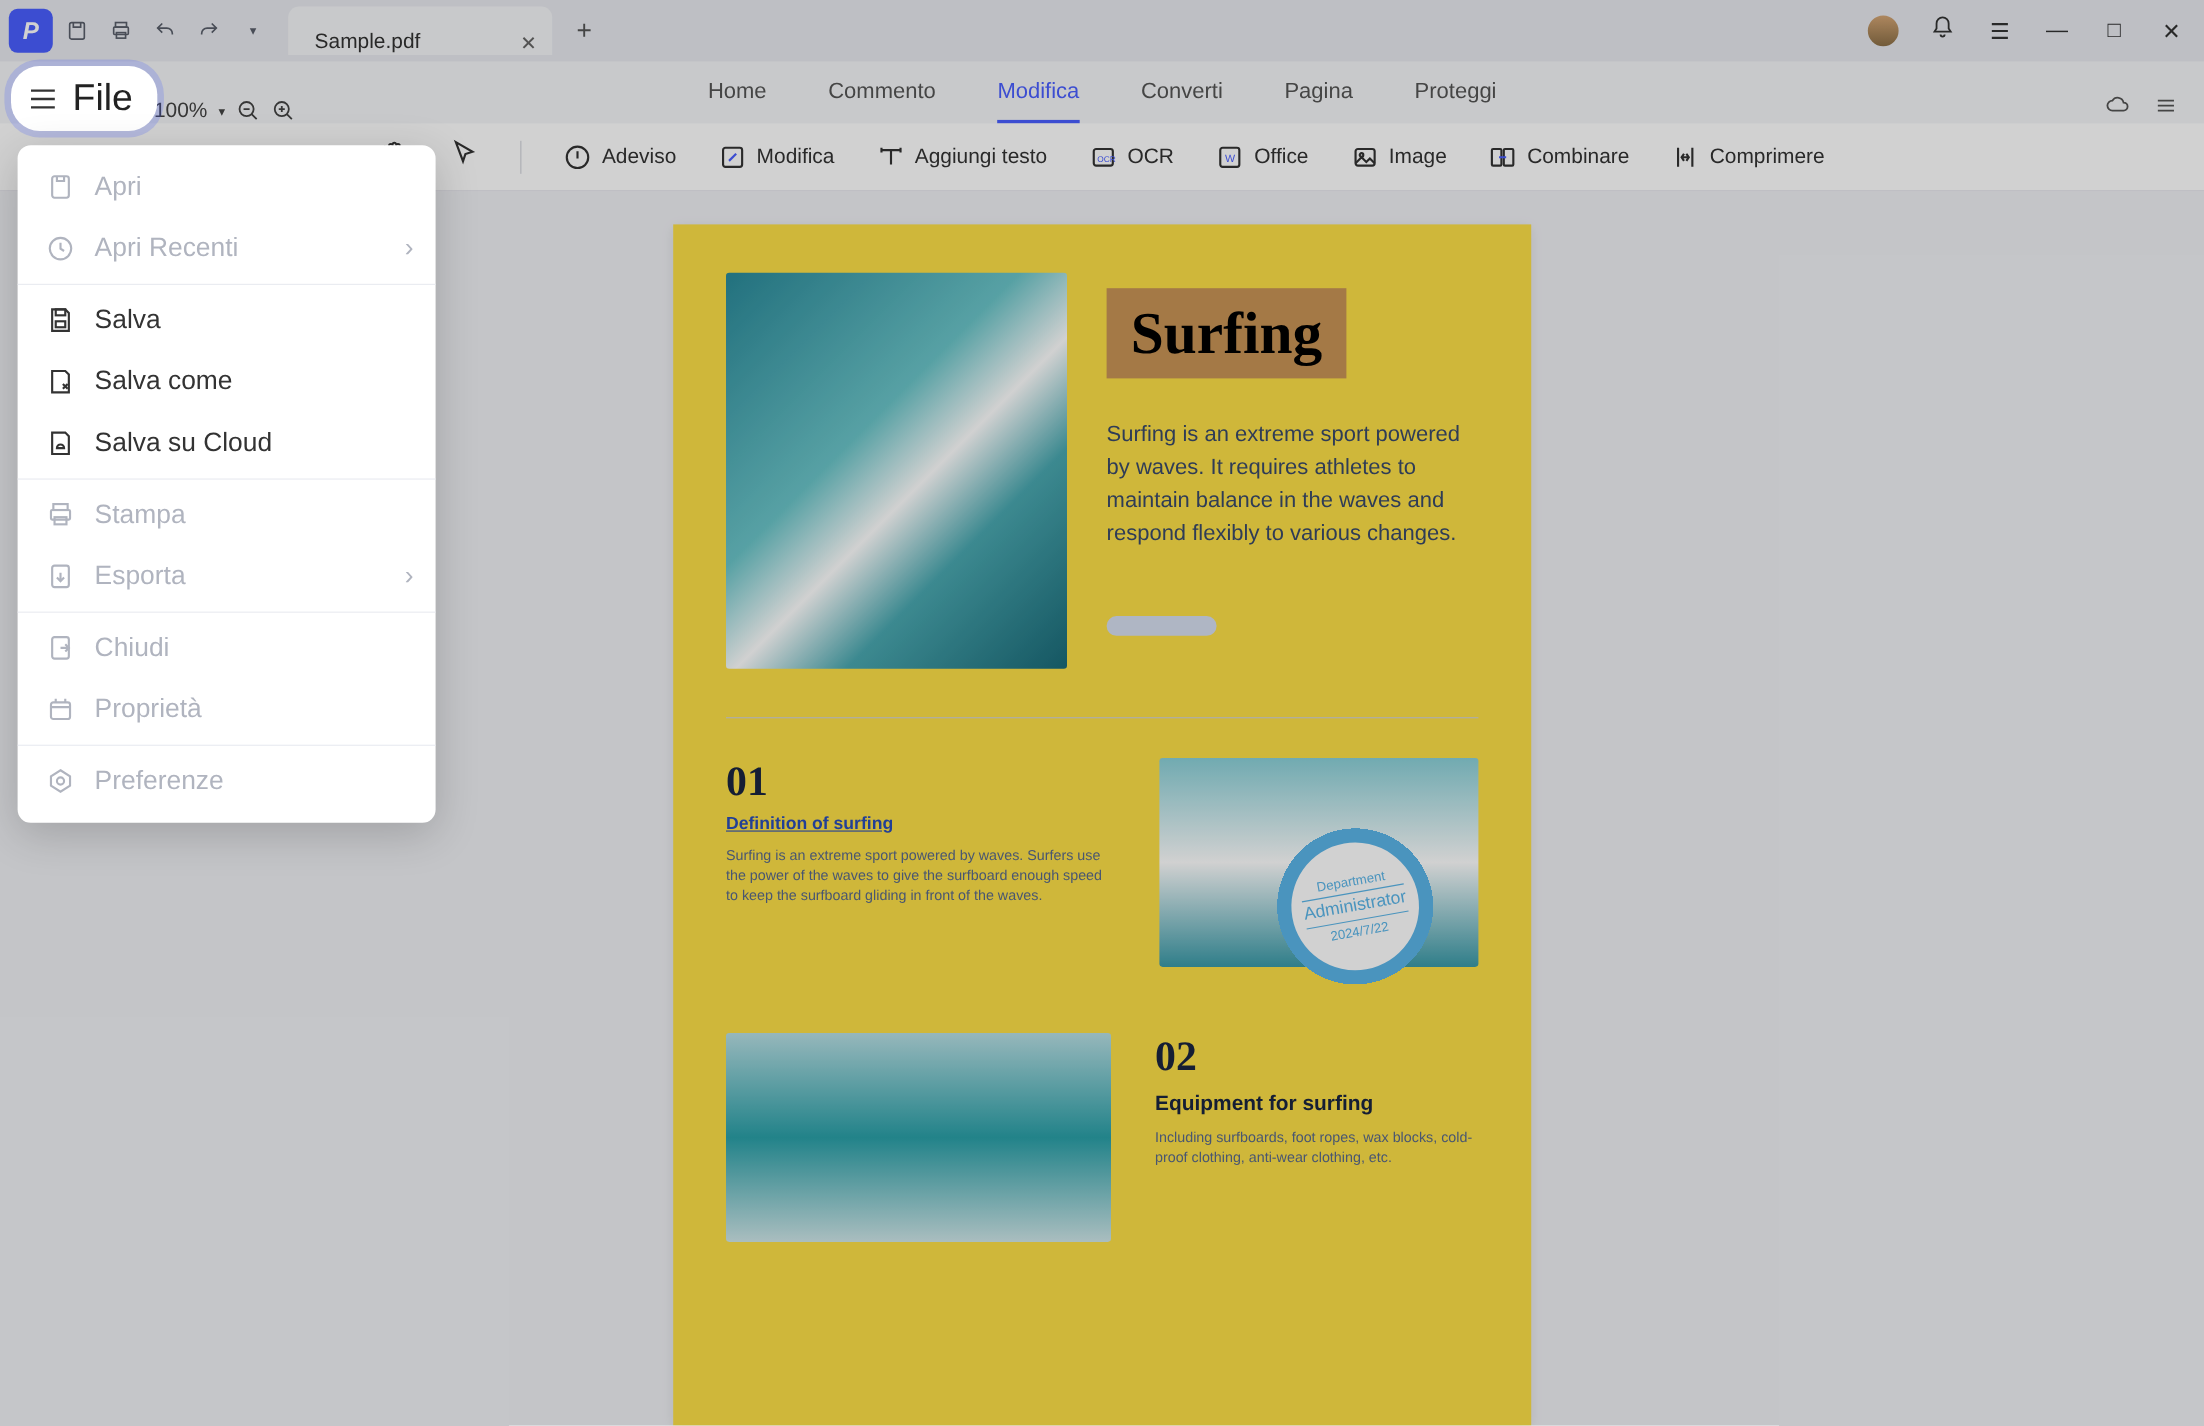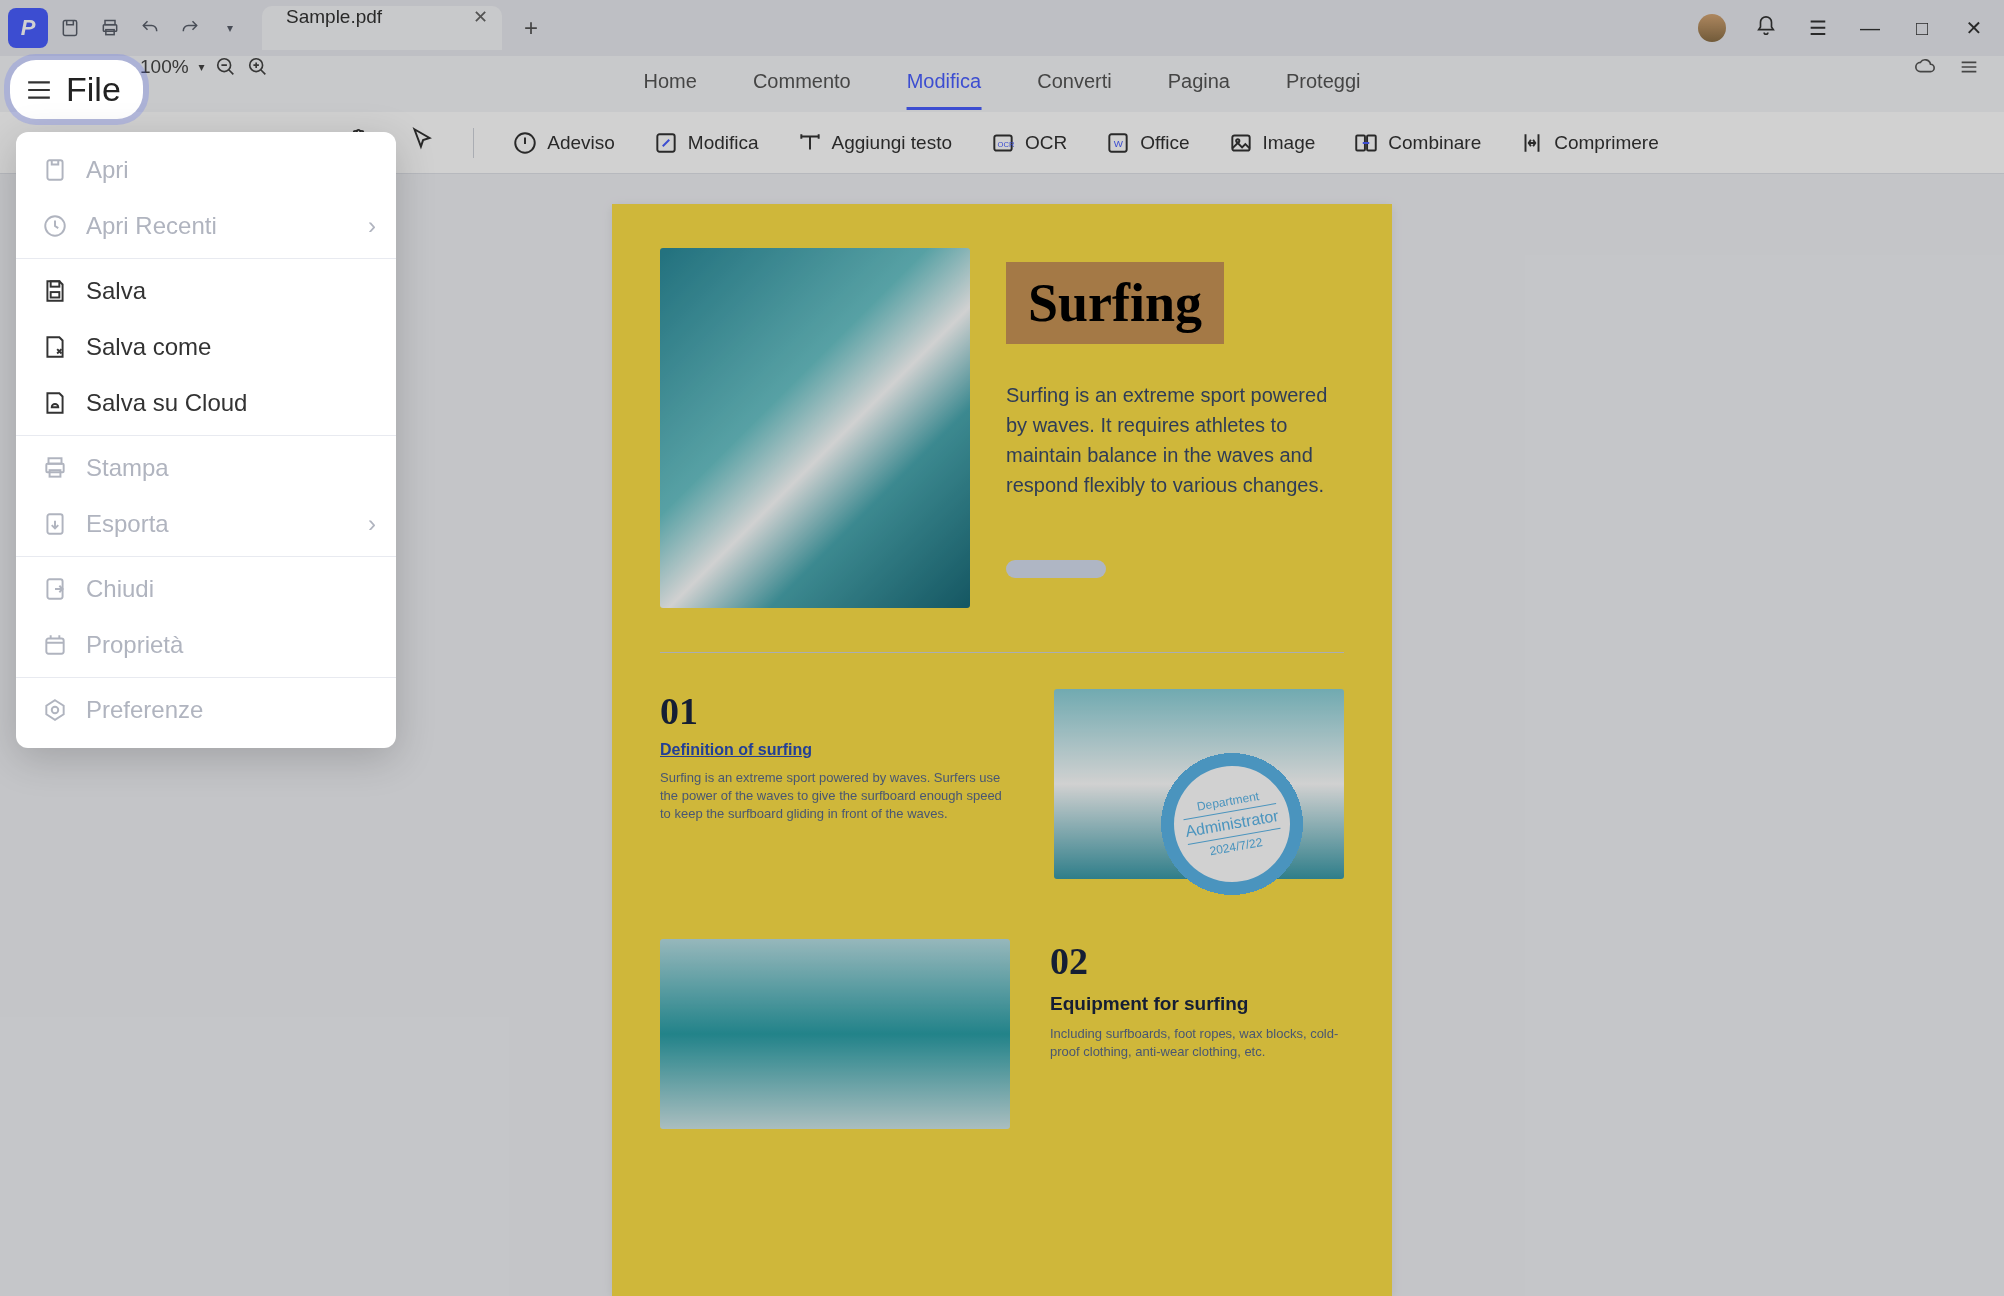--- a/index.html
+++ b/index.html
@@ -12,7 +12,7 @@
   .app-logo { width: 40px; height: 40px; border-radius: 8px; background: #4a5fff; display: flex; align-items: center; justify-content: center; color: #fff; font-weight: bold; font-size: 22px; font-style: italic; }
   .tb-icon { width: 36px; height: 36px; display: flex; align-items: center; justify-content: center; color: #5a5f6b; border-radius: 6px; cursor: pointer; }
   .tb-icon svg { width: 20px; height: 20px; }
-  .tab { margin-left: 10px; background: #f5f6f8; height: 44px; border-radius: 10px 10px 0 0; padding: 0 50px 0 24px; display: flex; align-items: flex-start; position: relative; min-width: 240px; font-size: 19px; color: #333; }
+  .tab { margin-left: 10px; background: #f5f6f8; height: 44px; border-radius: 10px 10px 0 0; padding: 0 50px 0 24px; display: flex; align-items: flex-end; position: relative; min-width: 240px; font-size: 19px; color: #333; }
   .tab-close { position: absolute; right: 14px; color: #666; font-size: 18px; cursor: pointer; }
   .tab-add { margin-left: 18px; color: #555; font-size: 24px; cursor: pointer; }
   .tb-right { margin-left: auto; display: flex; align-items: center; gap: 28px; padding-right: 10px; }

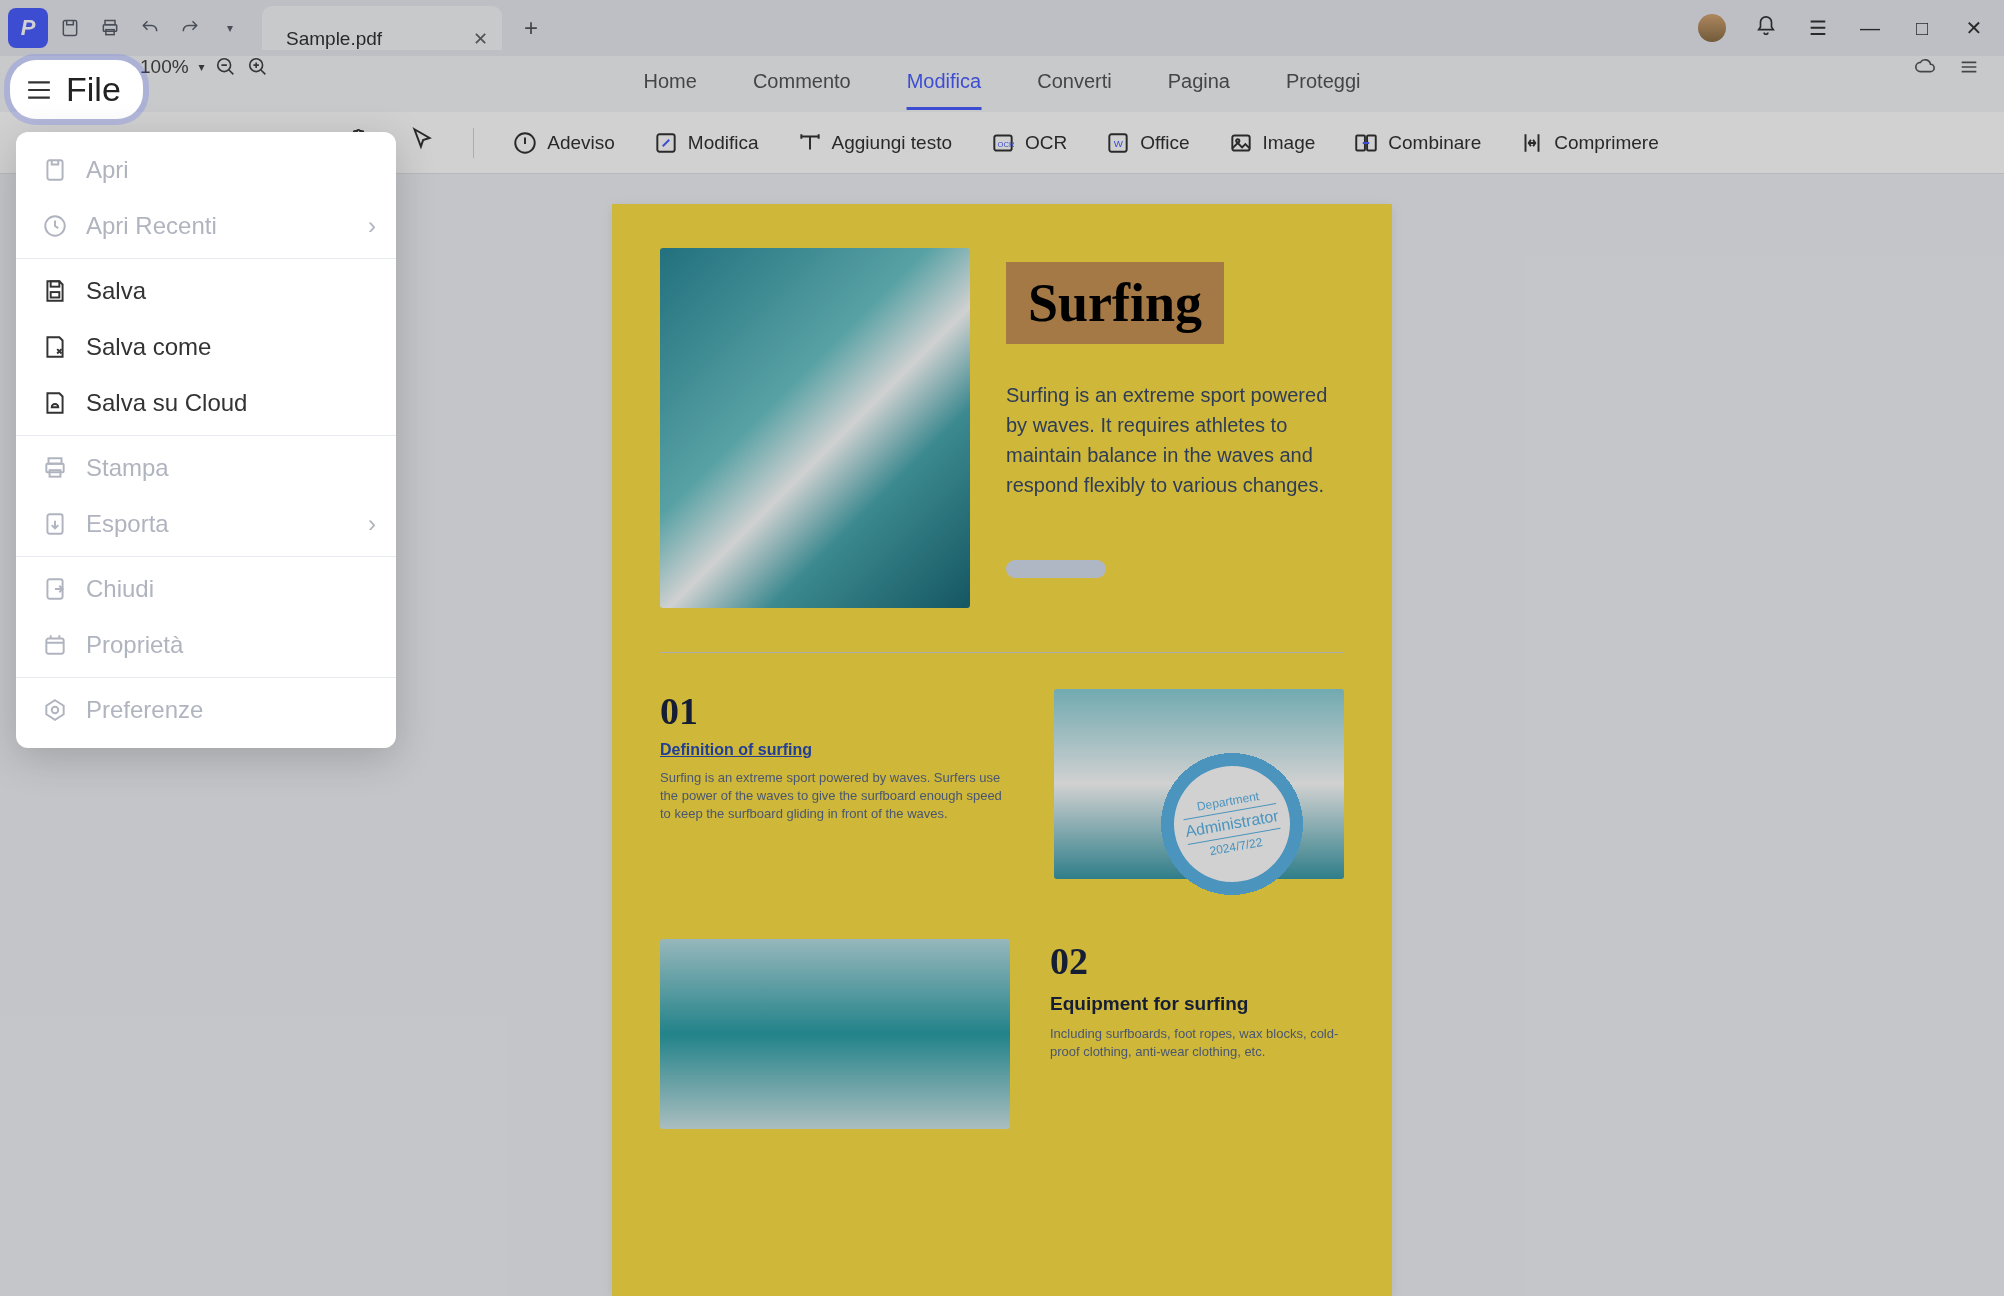--- a/index.html
+++ b/index.html
@@ -20,7 +20,7 @@
   .win-ctrl { font-size: 20px; color: #333; cursor: pointer; width: 24px; text-align: center; }
 
   
-  .menubar { height: 56px; background: #f5f6f8; display: flex; align-items: flex-start; padding: 0 10px; position: relative; }
+  .menubar { height: 56px; background: #f5f6f8; display: flex; align-items: flex-end; padding: 0 10px; position: relative; }
   .menu-nav { position: absolute; left: 50%; transform: translateX(-50%); display: flex; gap: 56px; }
   .menu-nav span { font-size: 20px; color: #555; cursor: pointer; padding: 14px 0; }
   .menu-nav span.active { color: #4a5fff; border-bottom: 3px solid #4a5fff; }

